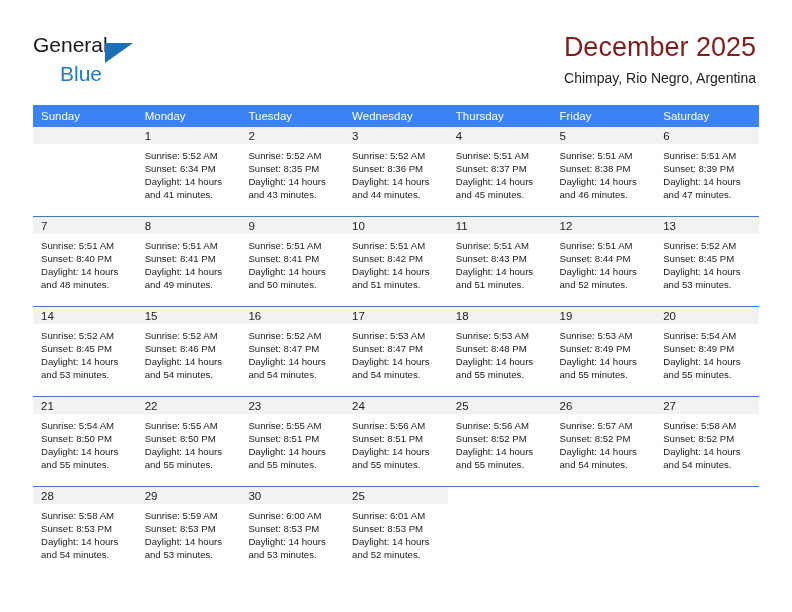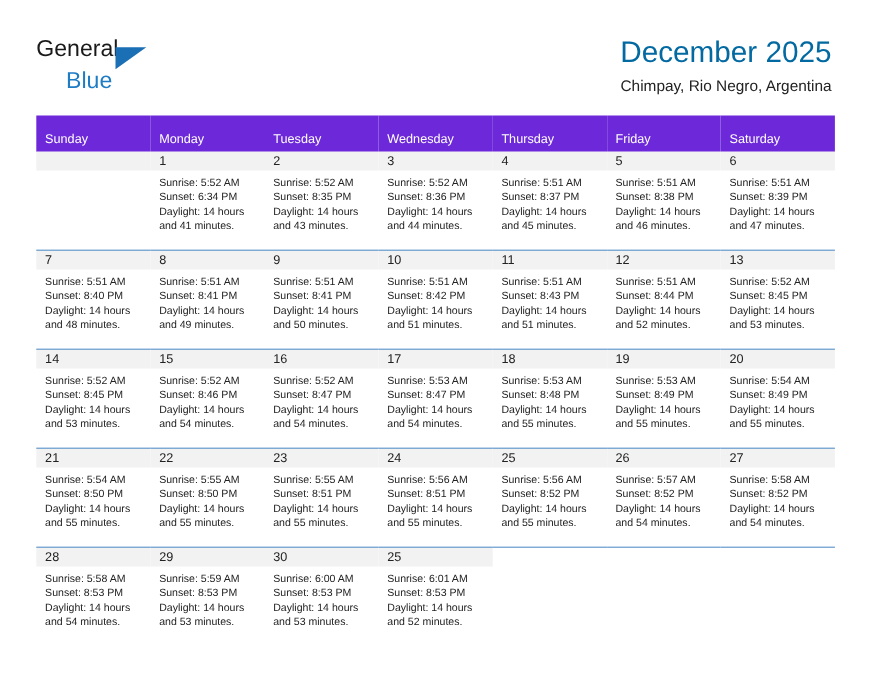--- a/index.html
+++ b/index.html
@@ -73,7 +73,7 @@
   .month-title {
     font-size: 27px;
     font-weight: normal;
-    color: #0369a1;
+    color: #7f1d1d;
     line-height: 32px;
     white-space: nowrap;
   }

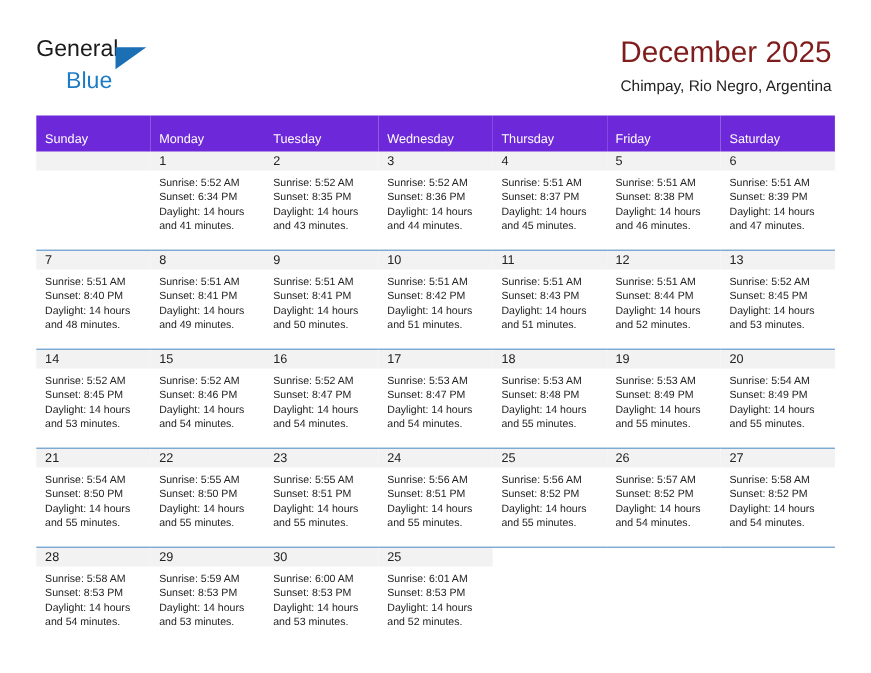--- a/index.html
+++ b/index.html
@@ -100,12 +100,12 @@
   table.cal col { width: 103.71px; }
 
   thead th {
-    background: #6d28d9;
+    background: #3b82f6;
     color: #ffffff;
     font-size: 11.5px;
     font-weight: normal;
     text-align: left;
-    padding: 16px 0 5px 8px;
+    padding: 5px 0 5px 8px;
     height: 11px;
     border: none;
   }

